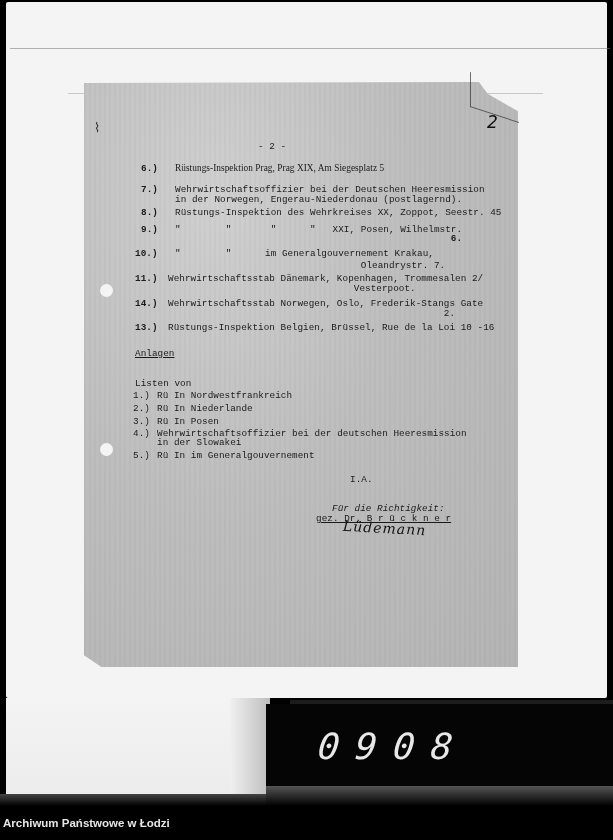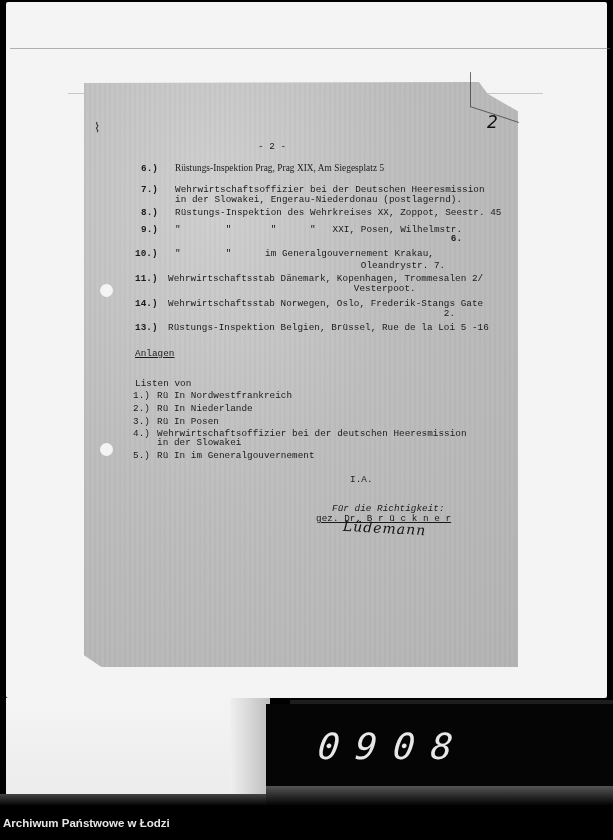--- a/index.html
+++ b/index.html
@@ -51,7 +51,7 @@
 
 <div class="typed bold" style="left:141px;top:184px;">7.)</div>
 <div class="typed" style="left:175px;top:184px;">Wehrwirtschaftsoffizier bei der Deutschen Heeresmission</div>
-<div class="typed" style="left:175px;top:194px;">in der Slowakei, Engerau-Niederdonau (postlagernd).</div>
+<div class="typed" style="left:175px;top:194px;">in der Norwegen, Engerau-Niederdonau (postlagernd).</div>
 
 <div class="typed bold" style="left:141px;top:207px;">8.)</div>
 <div class="typed" style="left:175px;top:207px;">Rüstungs-Inspektion des Wehrkreises XX, Zoppot, Seestr. 45</div>

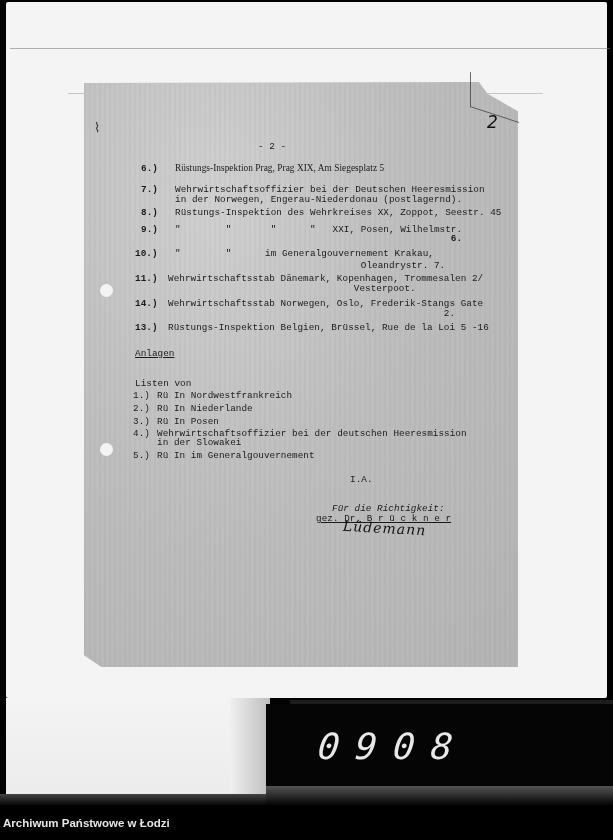--- a/index.html
+++ b/index.html
@@ -73,7 +73,7 @@
 <div class="typed" style="left:168px;top:308px;">                                                 2.</div>
 
 <div class="typed bold" style="left:135px;top:322px;">13.)</div>
-<div class="typed" style="left:168px;top:322px;">Rüstungs-Inspektion Belgien, Brüssel, Rue de la Loi 5 -16</div>
+<div class="typed" style="left:168px;top:322px;">Rüstungs-Inspektion Belgien, Brüssel, Rue de la Loi 10 -16</div>
 
 <div class="typed" style="left:135px;top:348px;text-decoration:underline;">Anlagen</div>
 

